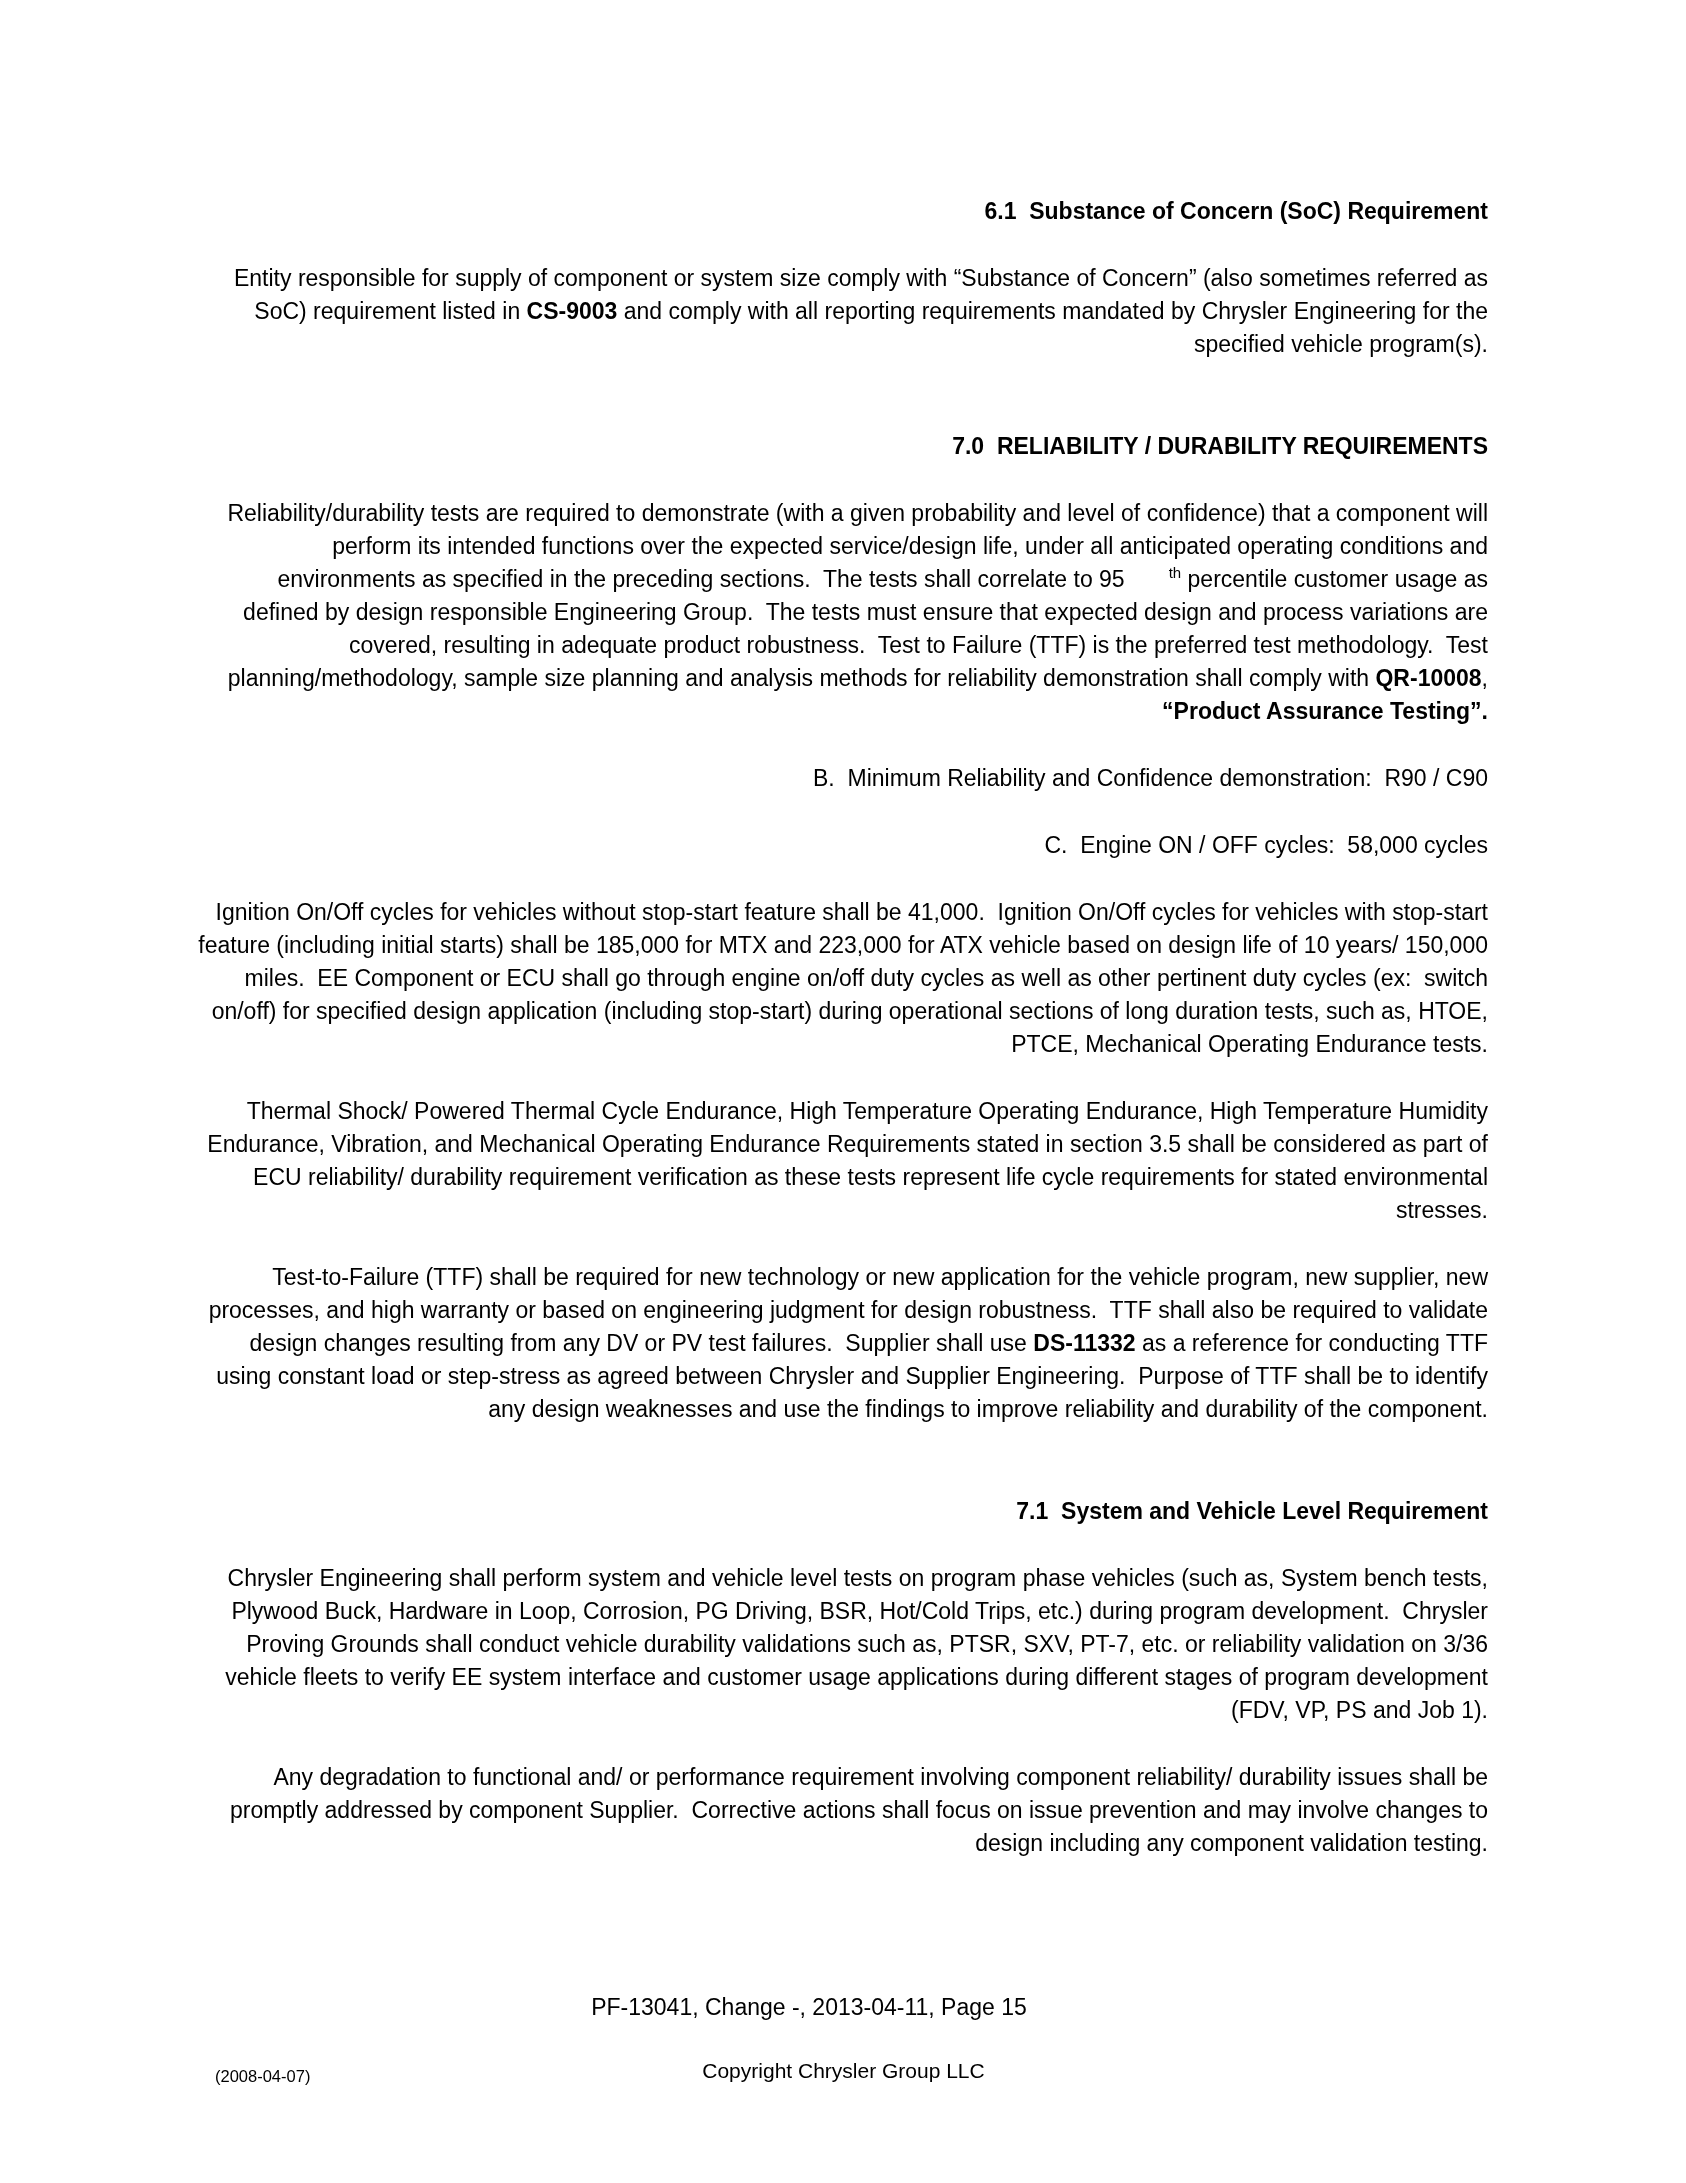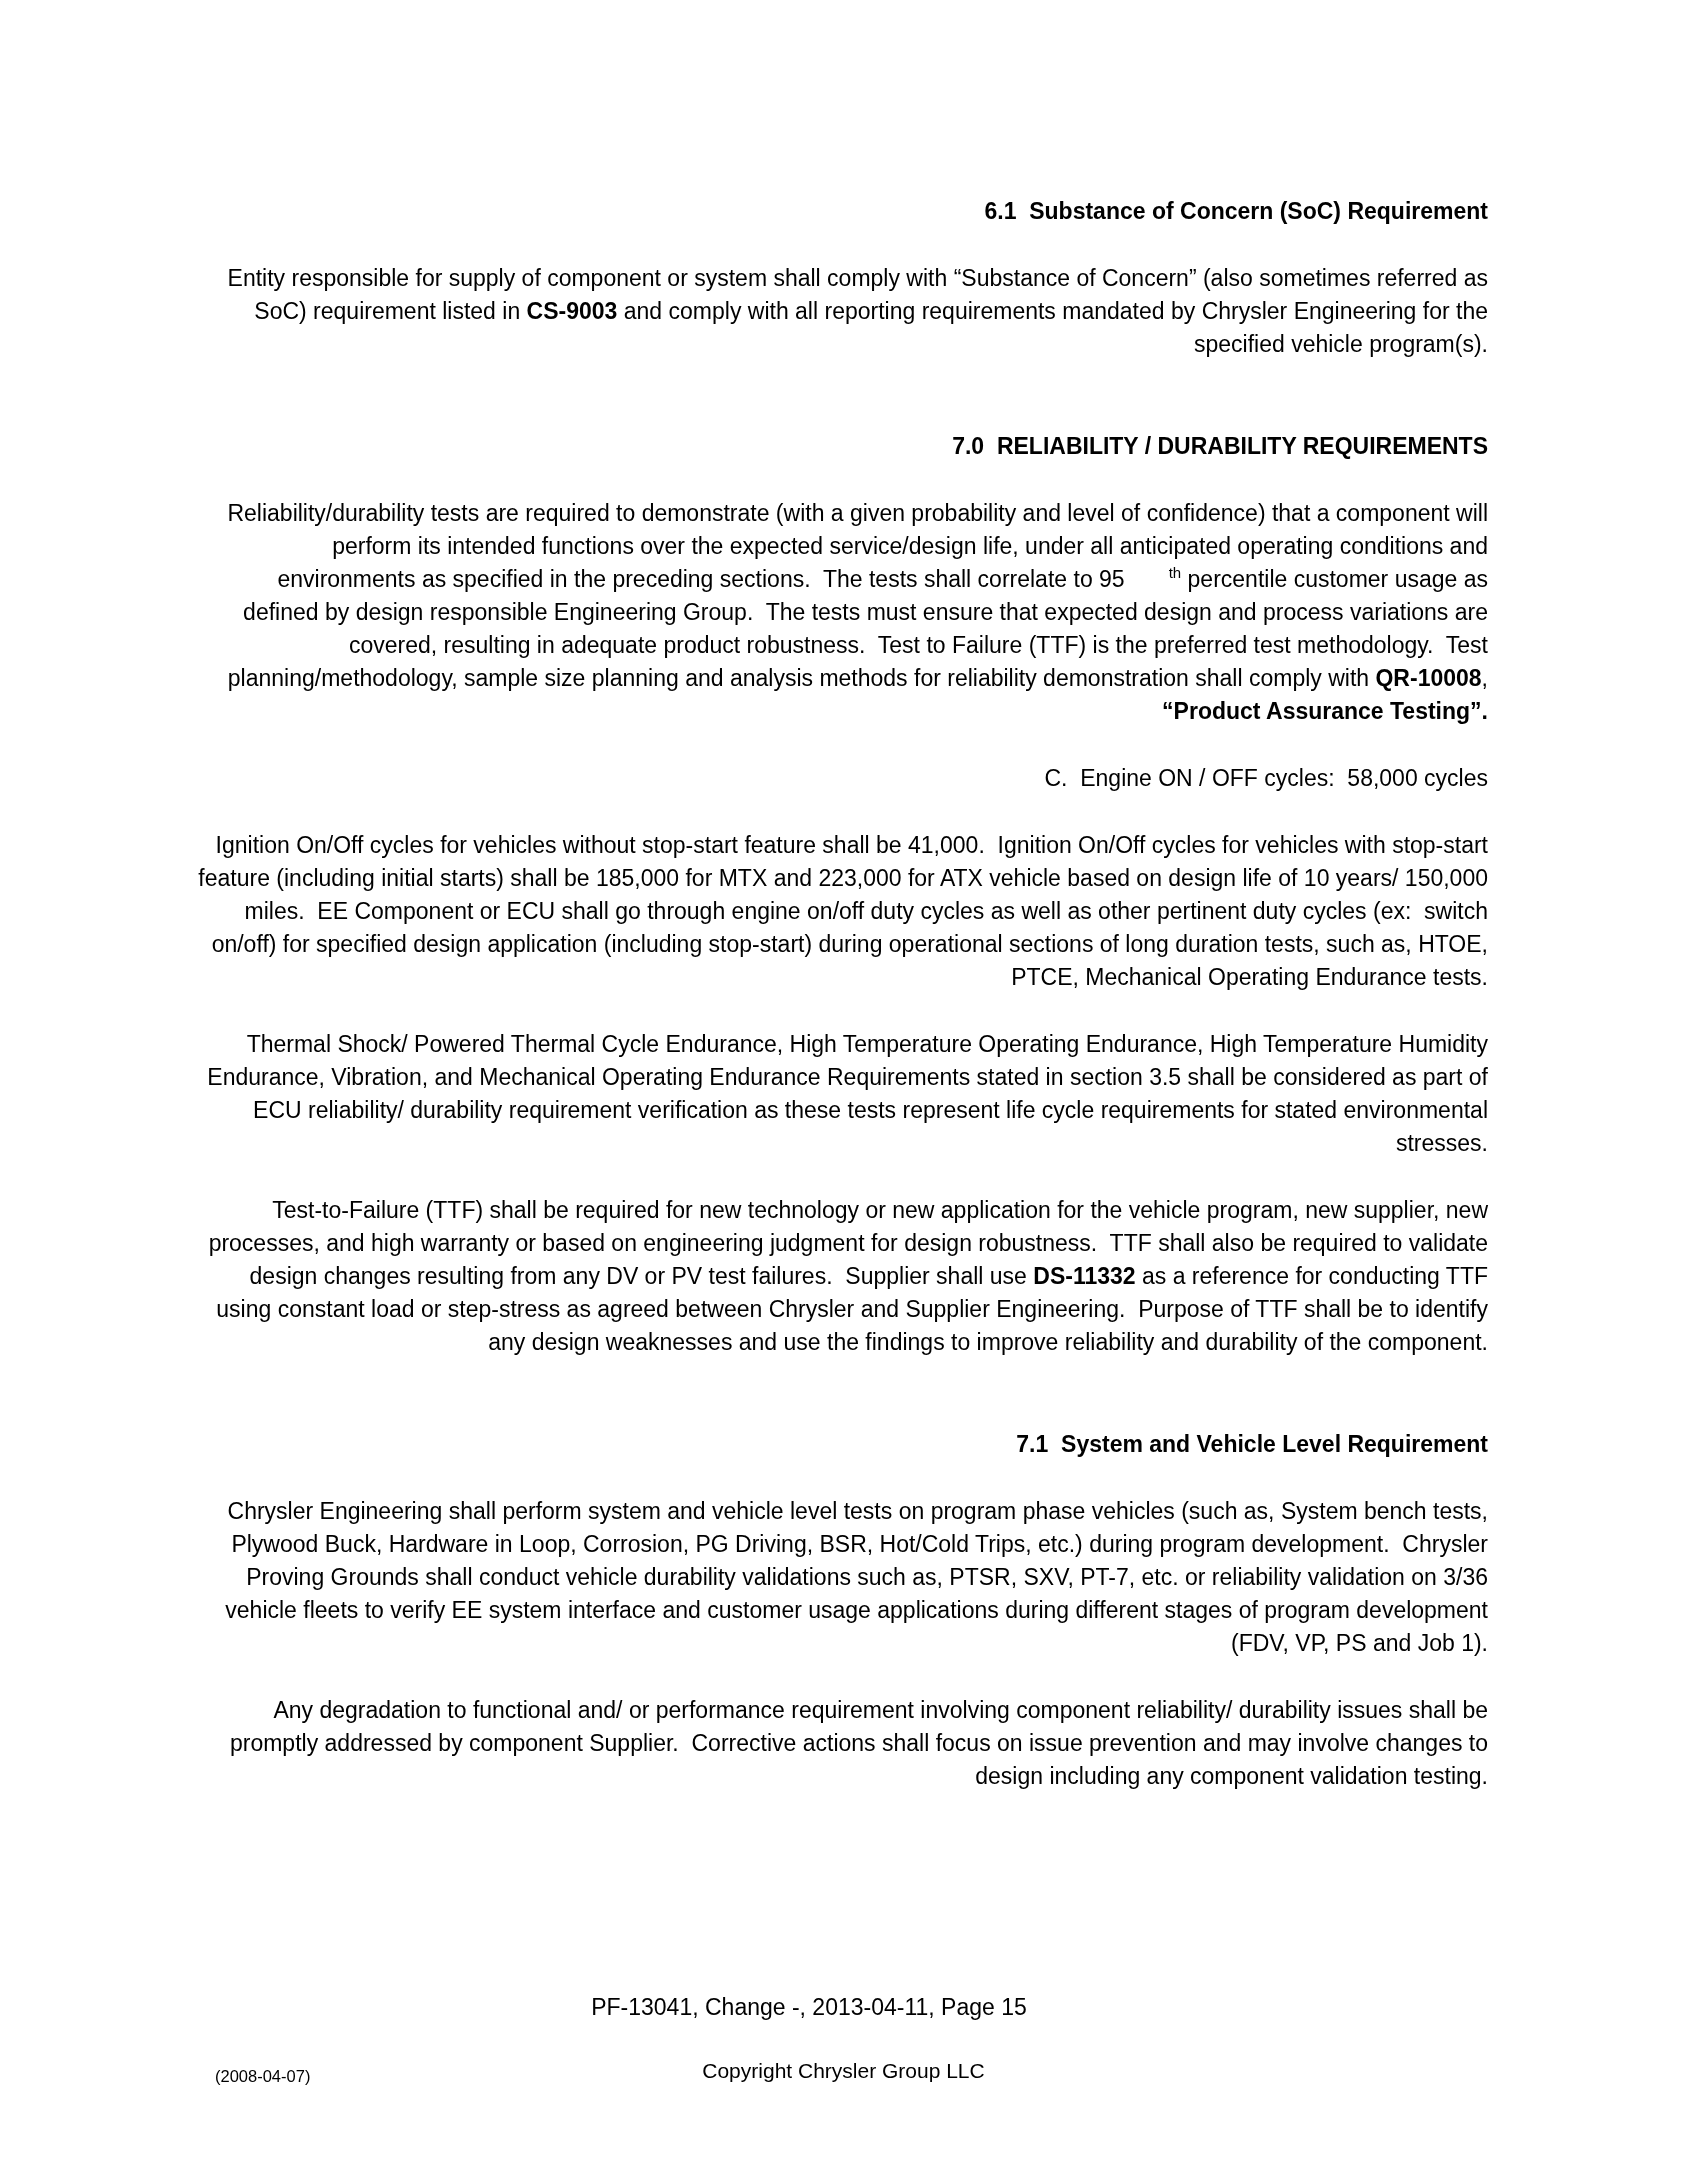--- a/index.html
+++ b/index.html
@@ -92,7 +92,7 @@
 
     <h2 class="first">6.1  Substance of Concern (SoC) Requirement</h2>
 
-    <p><span>Entity responsible for supply of component or system shall comply with “Substance of Concern” (also sometimes referred as SoC) requirement listed in </span><b>CS-9003</b><span> and comply with all reporting requirements mandated by Chrysler Engineering for the specified vehicle program(s).</span></p>
+    <p><span>Entity responsible for supply of component or system size comply with “Substance of Concern” (also sometimes referred as SoC) requirement listed in </span><b>CS-9003</b><span> and comply with all reporting requirements mandated by Chrysler Engineering for the specified vehicle program(s).</span></p>
 
     <h2>7.0  RELIABILITY / DURABILITY REQUIREMENTS</h2>
 

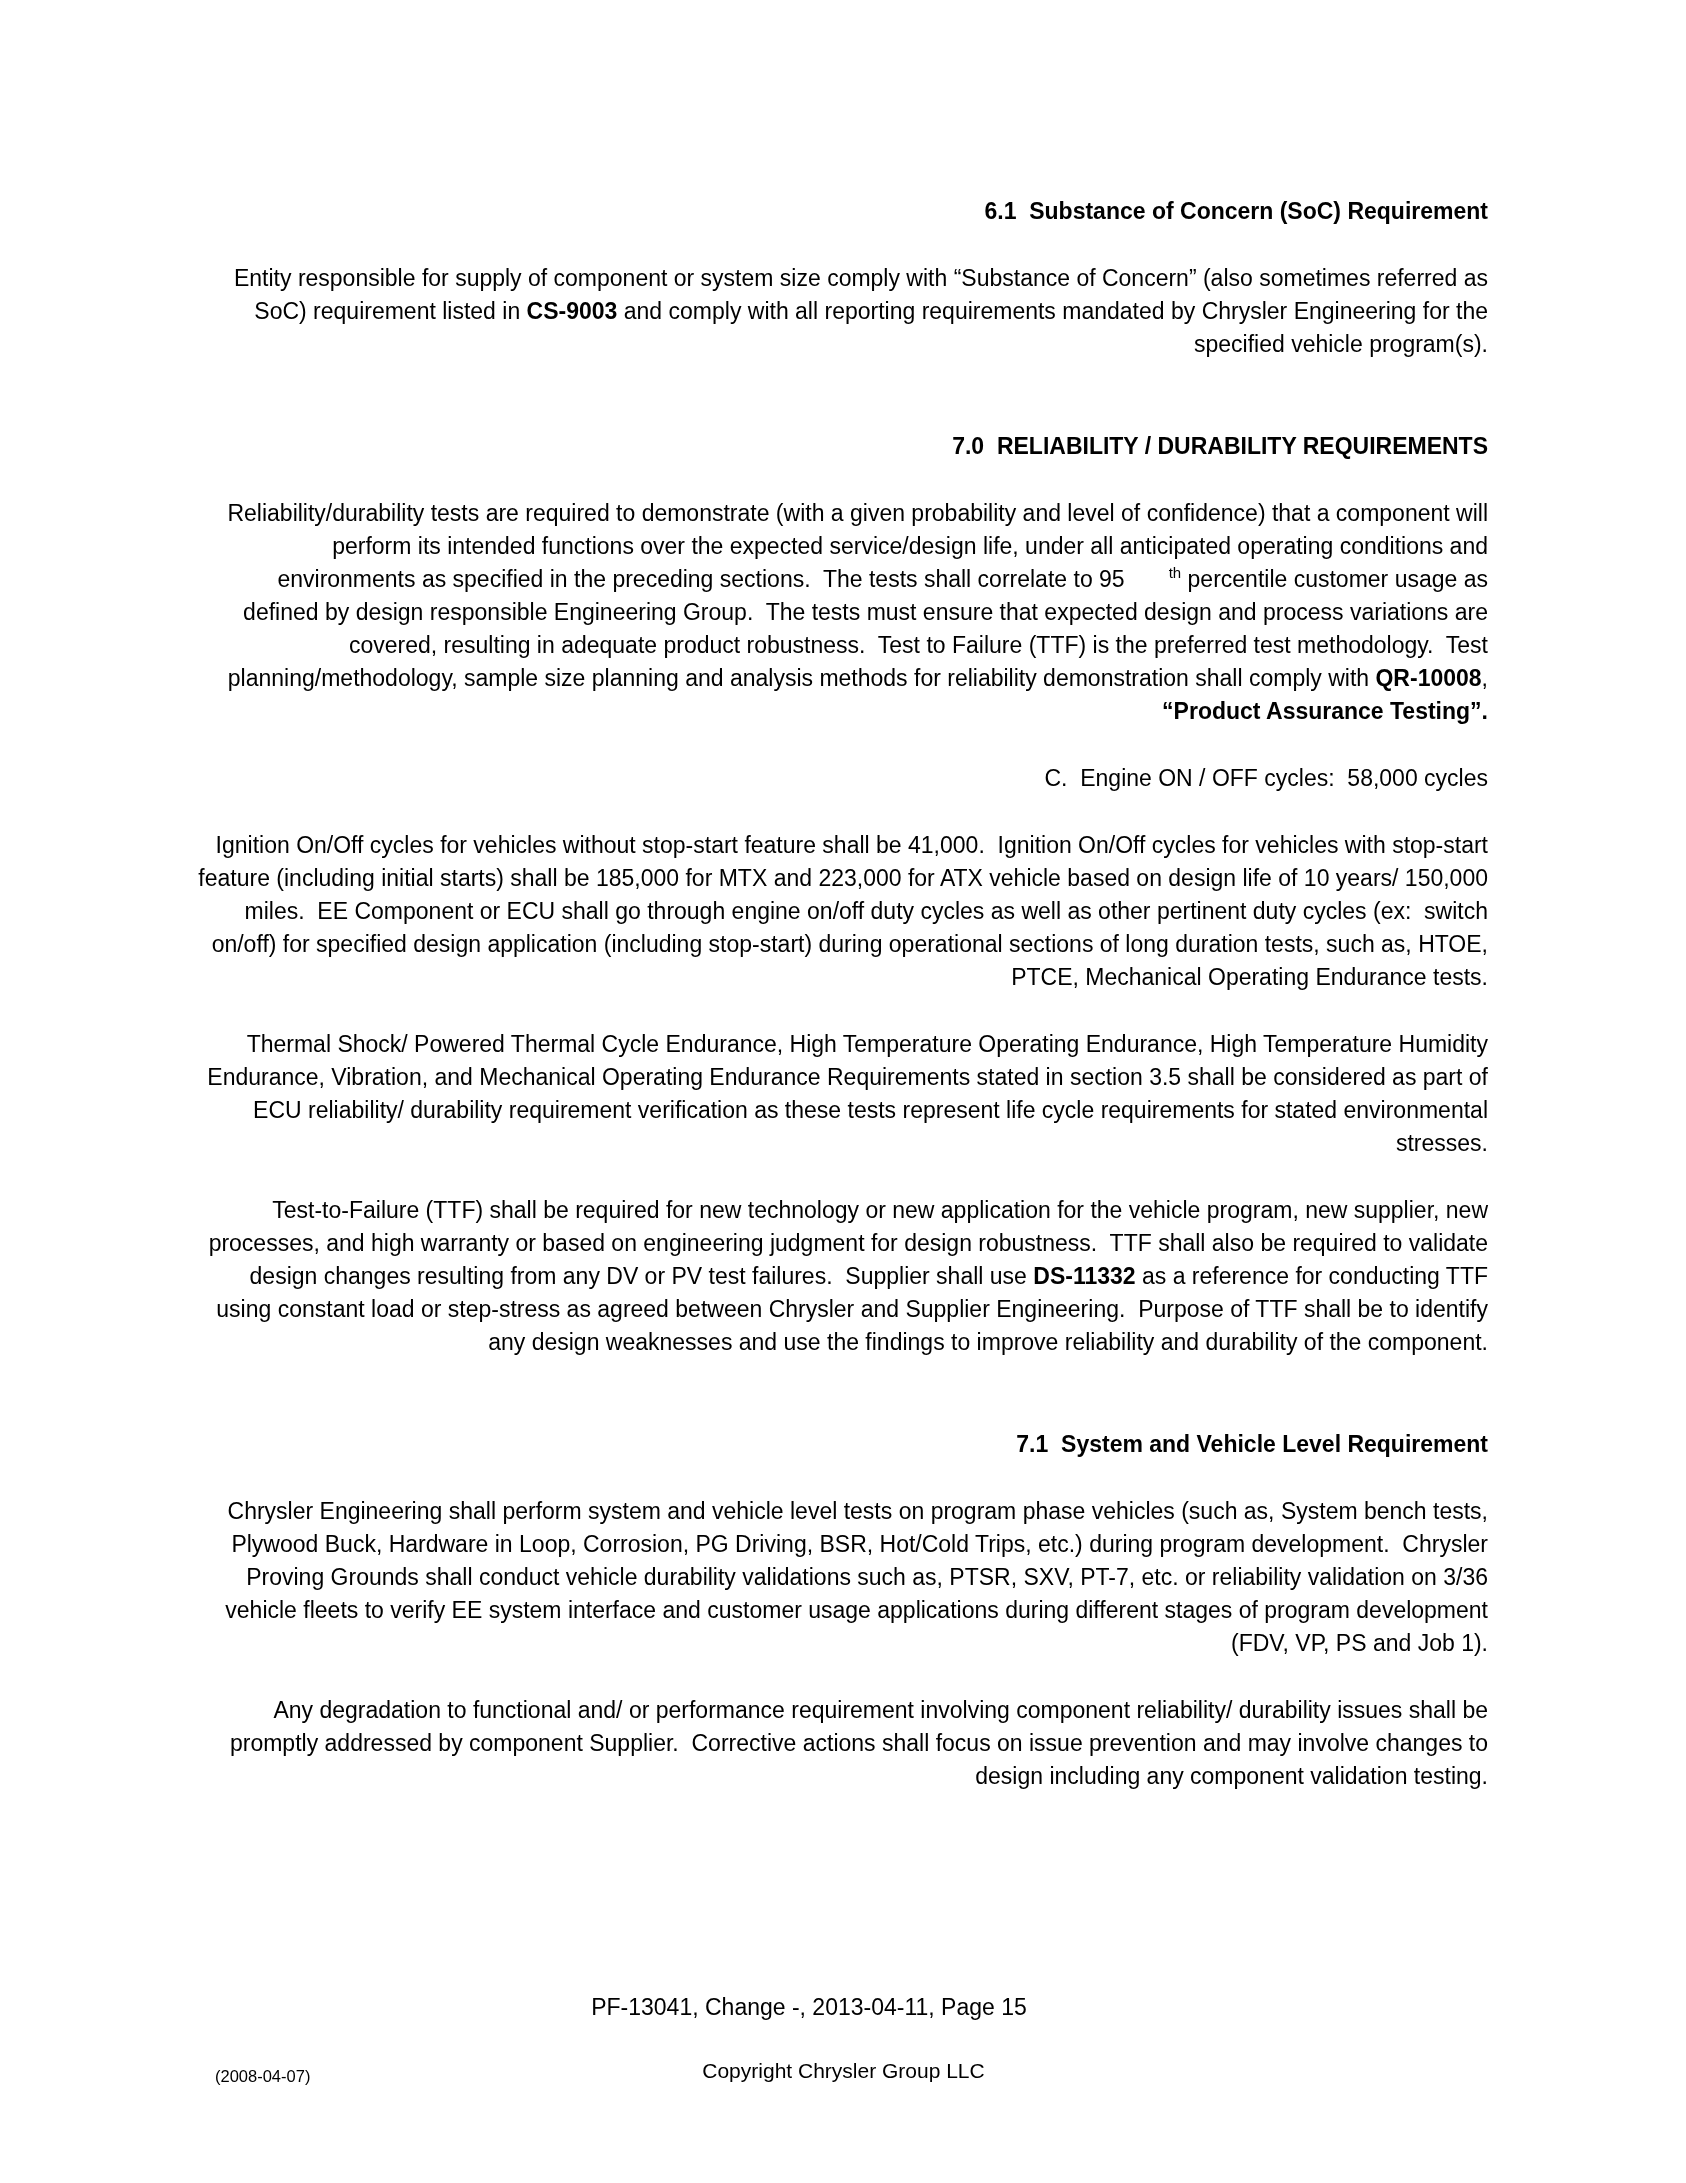--- a/index.html
+++ b/index.html
@@ -99,6 +99,7 @@
     <p><span>Reliability/durability tests are required to demonstrate (with a given probability and level of confidence) that a component will perform its intended functions over the expected service/design life, under all anticipated operating conditions and environments as specified in the preceding sections.  The tests shall correlate to 95</span><sup>th</sup><span> percentile customer usage as defined by design responsible Engineering Group.  The tests must ensure that expected design and process variations are covered, resulting in adequate product robustness.  Test to Failure (TTF) is the preferred test methodology.  Test planning/methodology, sample size planning and analysis methods for reliability demonstration shall comply with </span><b>QR-10008</b><span>, </span><b>“Product Assurance Testing”.</b></p>
 
 
+    <p class="list-line">B.  Minimum Reliability and Confidence demonstration:  R90 / C90</p>
 
     <p class="list-line">C.  Engine ON / OFF cycles:  58,000 cycles</p>
 

